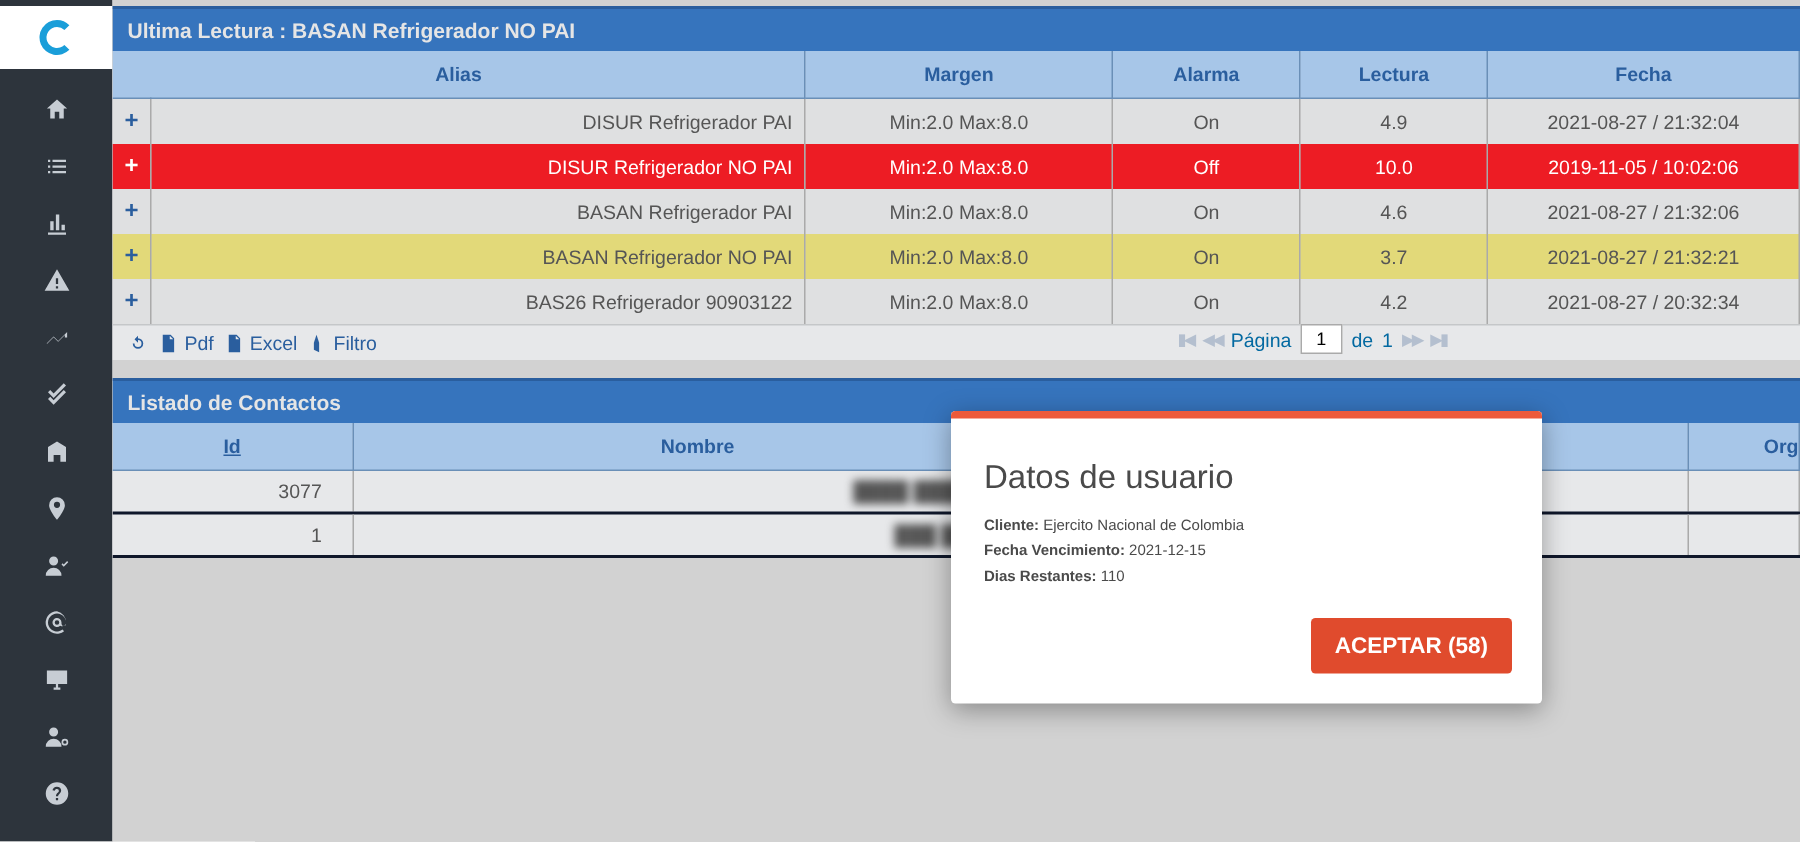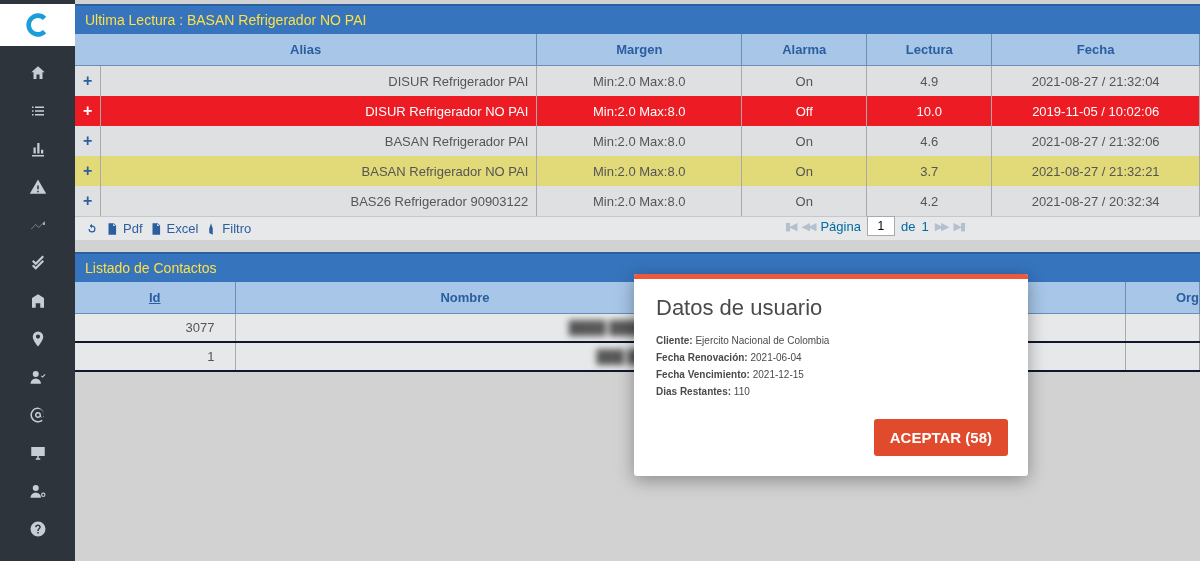--- a/index.html
+++ b/index.html
@@ -59,8 +59,8 @@
 .panel-header {
   background: #3674bd;
   border-top: 2px solid #2a5e9e;
-  color: #fde047;
-  font-weight: 400;
+  color: #e5e5e5;
+  font-weight: 700;
   padding: 6px 10px;
   font-size: 14px;
 }

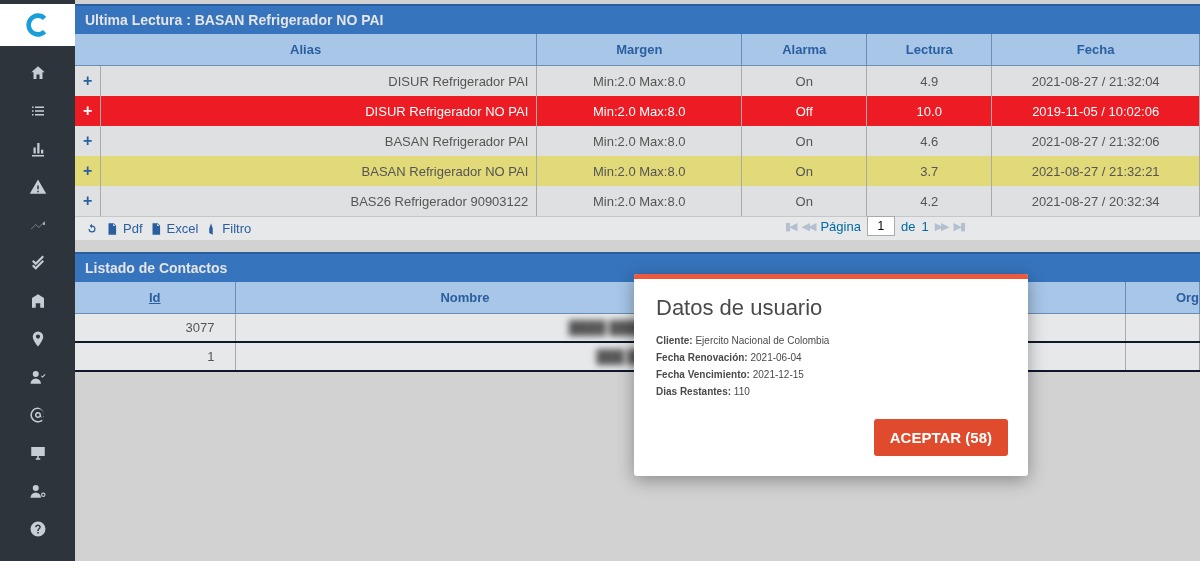--- a/index.html
+++ b/index.html
@@ -148,7 +148,7 @@
   z-index: 100;
 }
 .modal-top { height: 5px; background: #ed5a3b; }
-.modal-body { padding: 16px 22px 4px 22px; }
+.modal-body { padding: 26px 22px 4px 22px; }
 .modal-title { font-size: 22px; color: #4a4a4a; margin-bottom: 14px; font-weight: 500; }
 .modal-row { font-size: 10px; color: #4a4a4a; margin-bottom: 6px; }
 .modal-row b { font-weight: 700; }

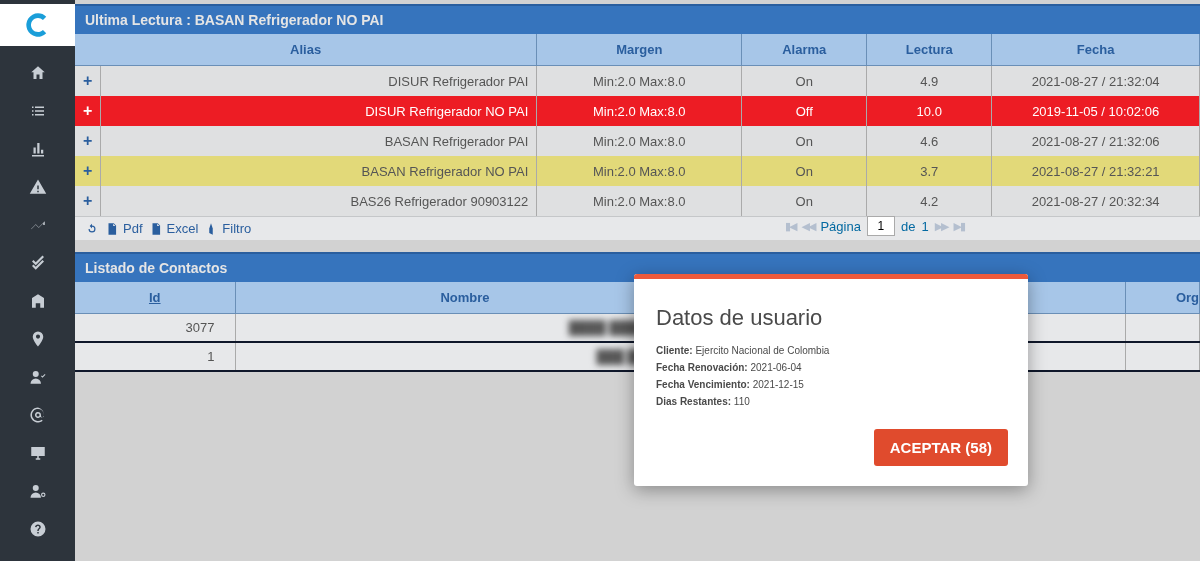--- a/index.html
+++ b/index.html
@@ -373,7 +373,6 @@
     <div class="modal-body">
       <div class="modal-title">Datos de usuario</div>
       <div class="modal-row"><b>Cliente:</b> <span>Ejercito Nacional de Colombia</span></div>
-      <div class="modal-row"><b>Fecha Renovación:</b> <span>2021-06-04</span></div>
       <div class="modal-row"><b>Fecha Vencimiento:</b> <span>2021-12-15</span></div>
       <div class="modal-row"><b>Dias Restantes:</b> <span>110</span></div>
     </div>

